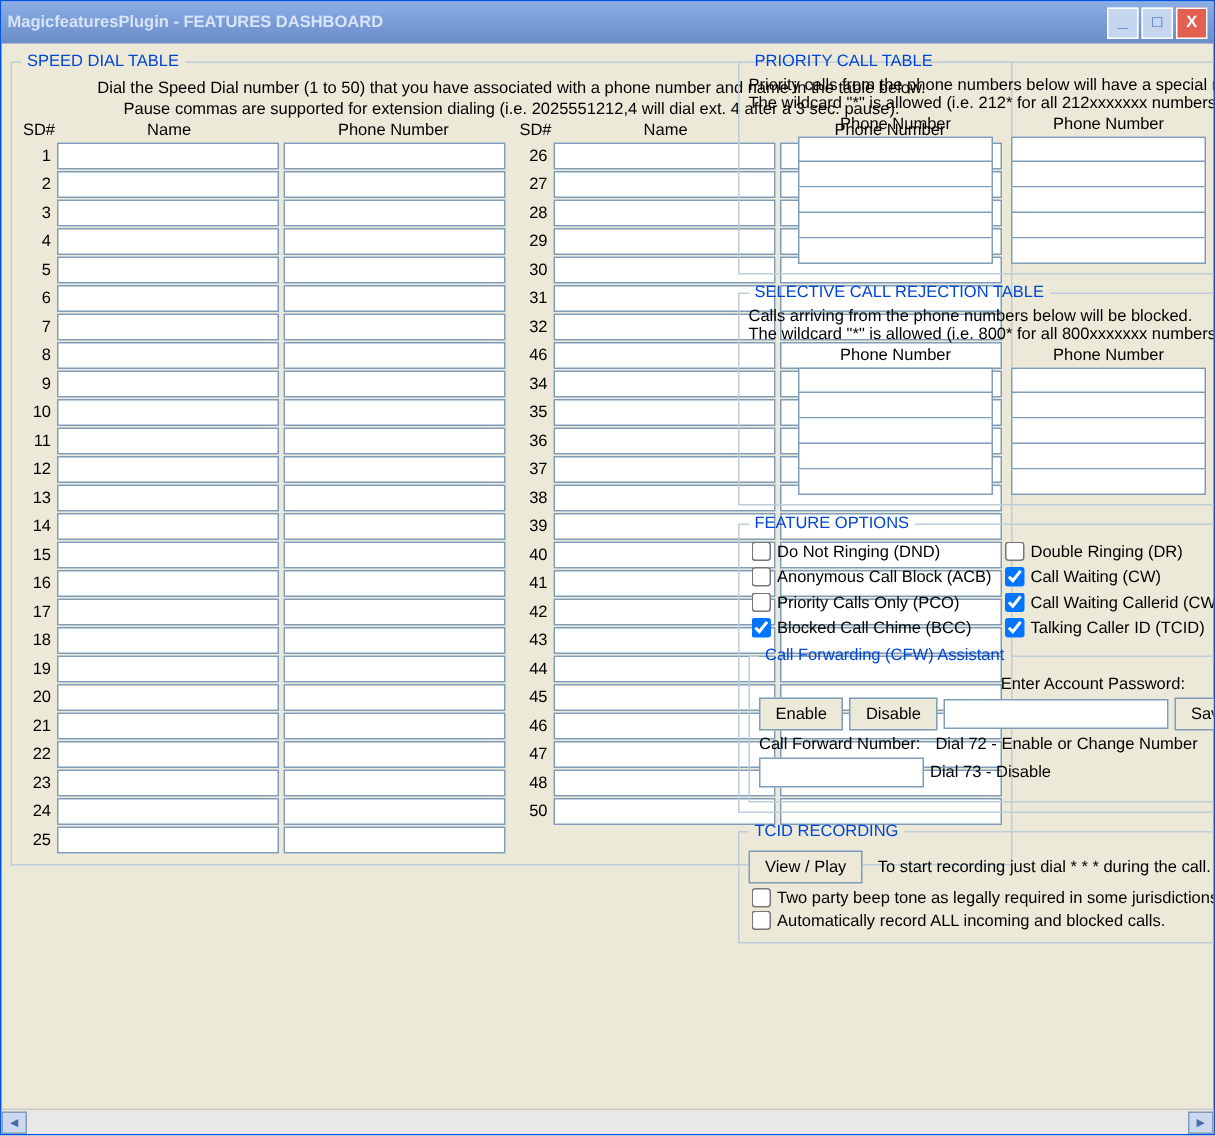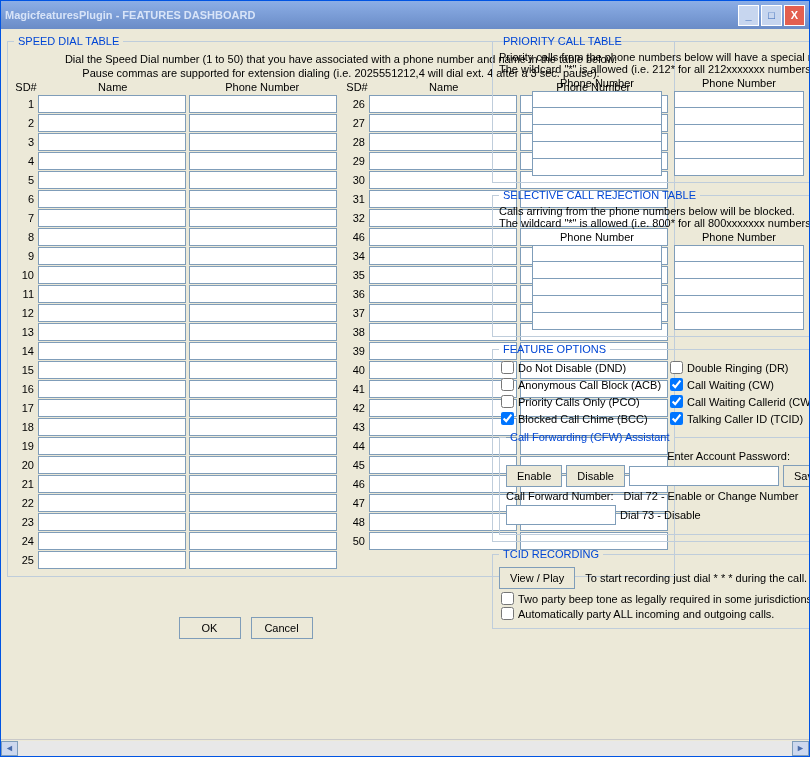--- a/index.html
+++ b/index.html
@@ -396,7 +396,7 @@
           <div class="opts" id="optsGrid">
               <label class="opt">
                 <input type="checkbox" style="">
-                <span>Do Not Disable (DND)</span>
+                <span>Do Not Ringing (DND)</span>
               </label>
               <label class="opt">
                 <input type="checkbox" style="">

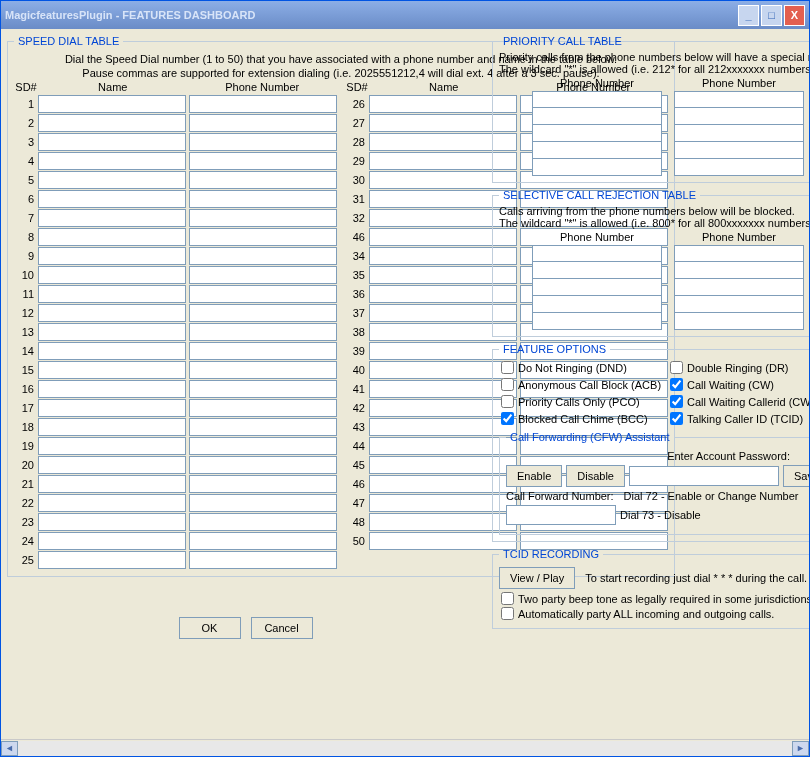--- a/index.html
+++ b/index.html
@@ -464,7 +464,7 @@
             </div>
           <div class="opt" style="width:100%">
               <input type="checkbox" style="">
-              <span>Automatically party ALL incoming and outgoing calls.</span>
+              <span>Automatically record ALL incoming and blocked calls.</span>
             </div>
         </fieldset>
       </div>

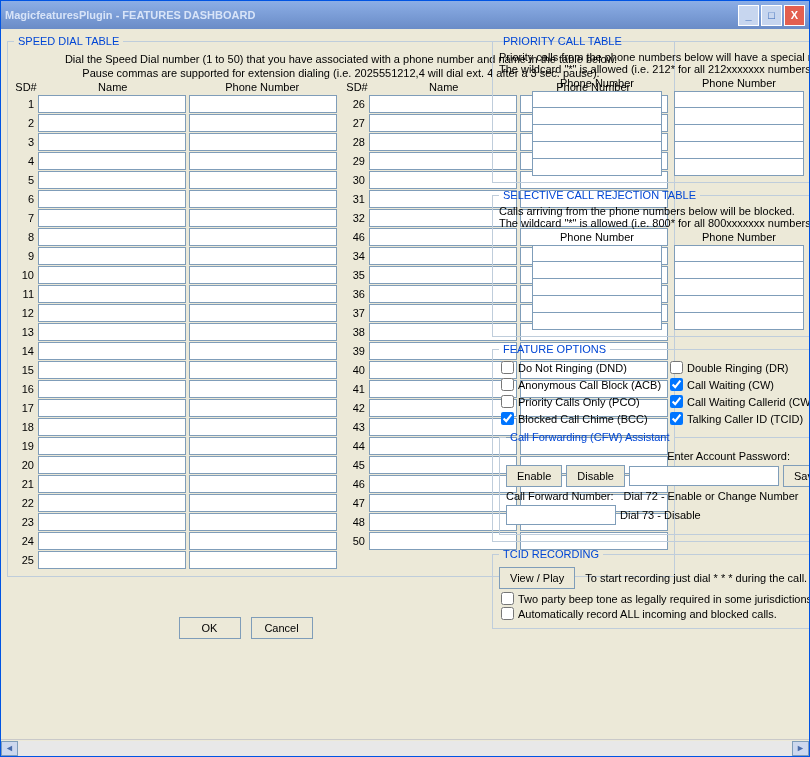--- a/index.html
+++ b/index.html
@@ -336,10 +336,6 @@
               </div>
           </div>
         </fieldset>
-        <div class="btnrow">
-          <button class="btn">OK</button>
-          <button class="btn">Cancel</button>
-        </div>
       </div>
 
       <div class="right">

